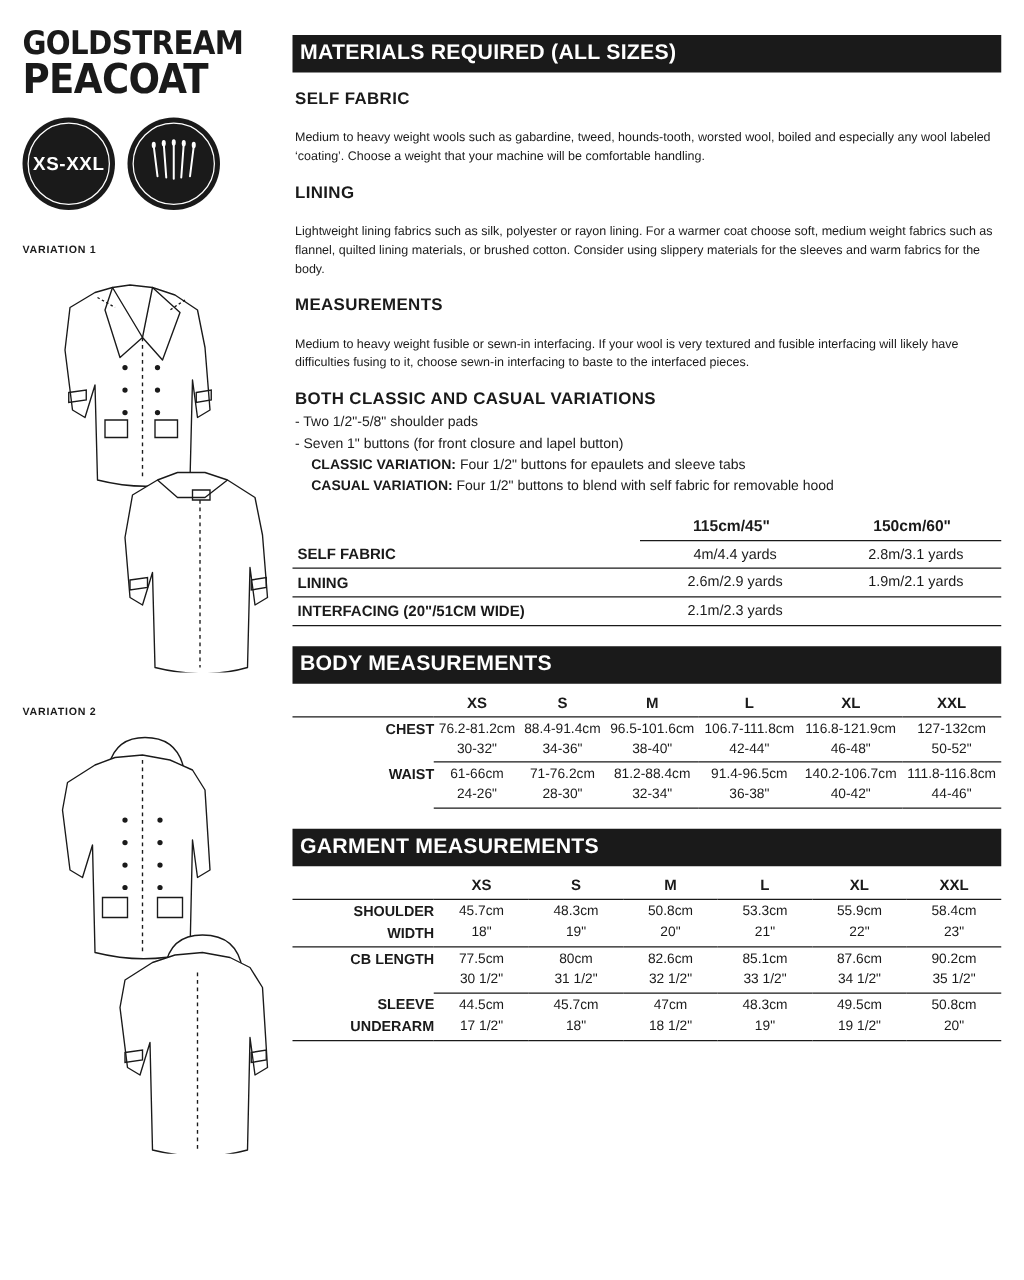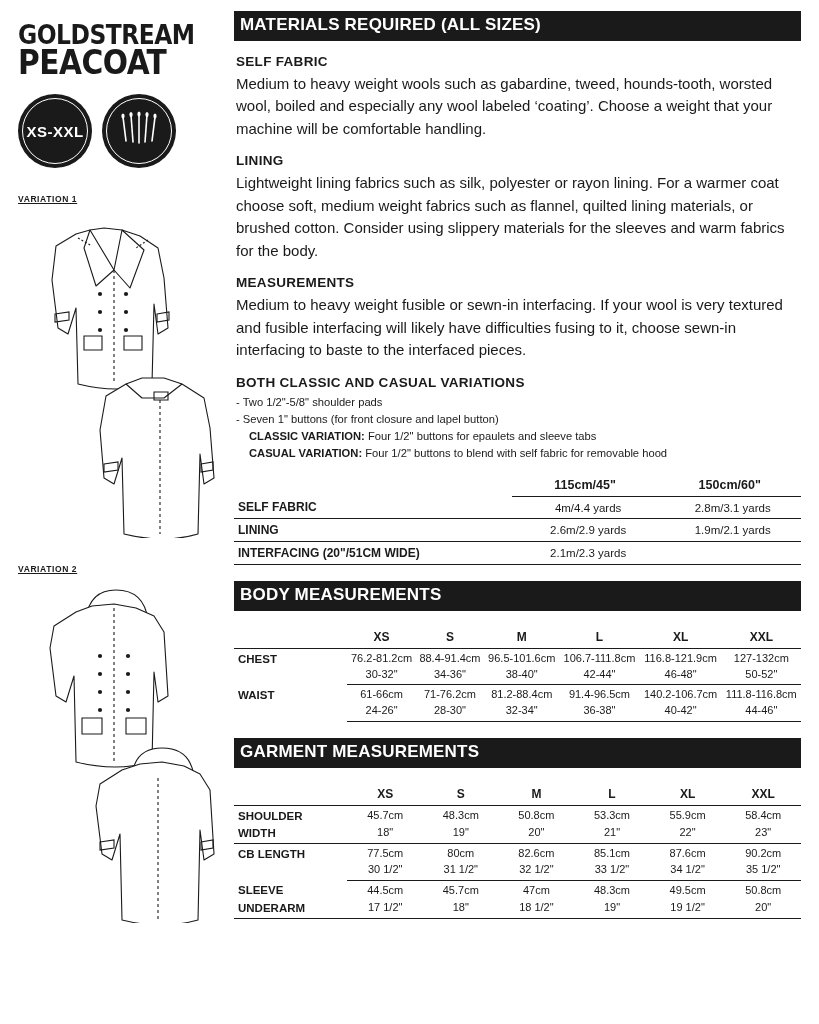--- a/index.html
+++ b/index.html
@@ -88,7 +88,7 @@
   .right-col {
     position: absolute;
     left: 234px;
-    top: 11px;
+    top: 28px;
     width: 567px;
   }
   .bar {

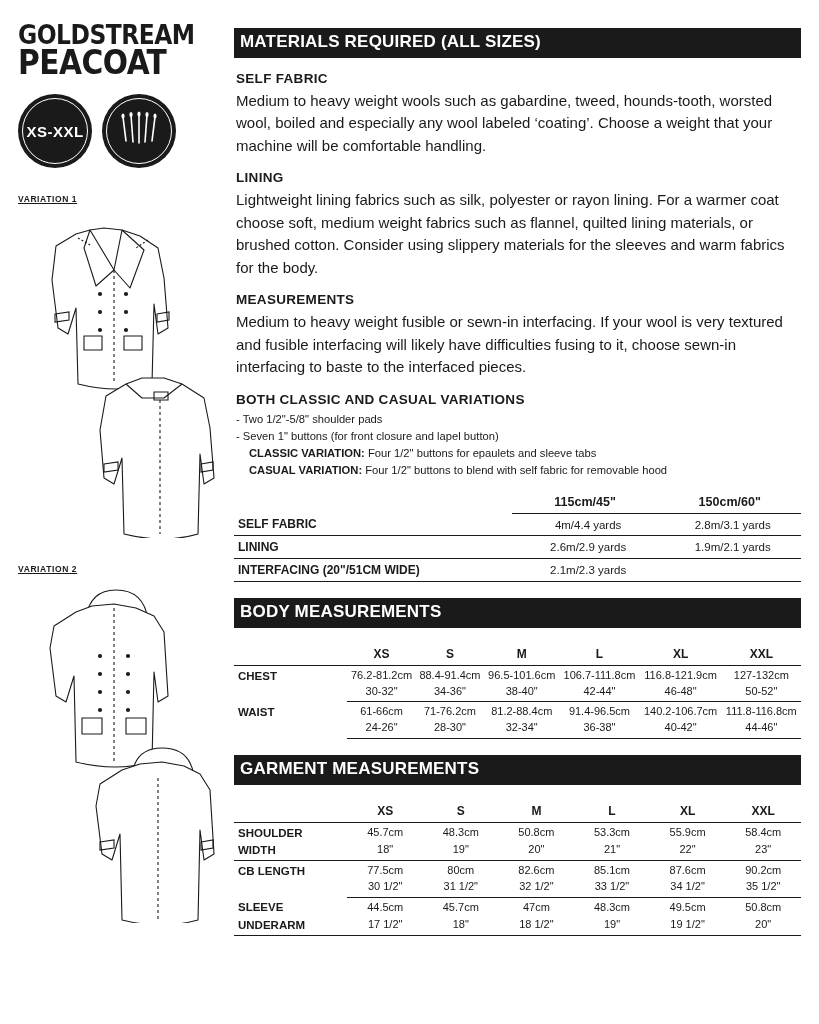--- a/index.html
+++ b/index.html
@@ -107,9 +107,9 @@
     margin: 13px 0 4px 2px;
   }
   .sec-body {
-    font-size: 15px;
+    font-size: 10px;
     line-height: 1.5;
-    margin: 4px 0 2px 2px;
+    margin: 17px 0 2px 2px;
     color: #1a1a1a;
   }
   .bullets {

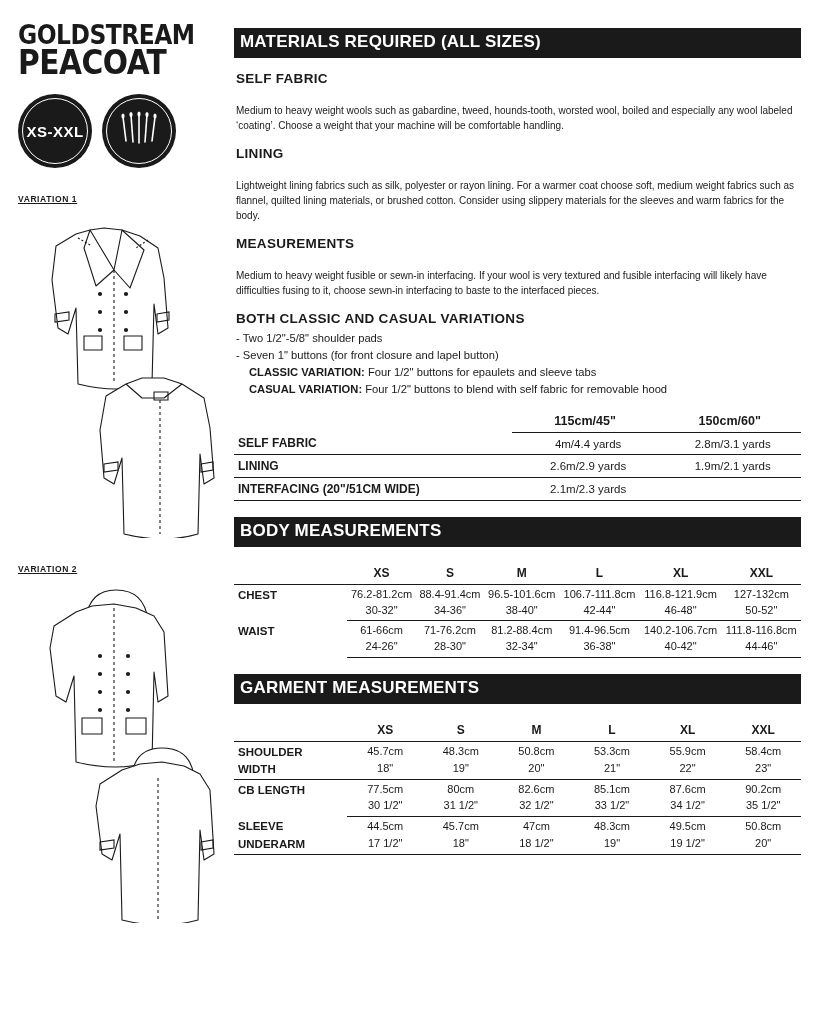--- a/index.html
+++ b/index.html
@@ -79,7 +79,6 @@
     margin-top: 26px;
     margin-bottom: 4px;
     color: #1a1a1a;
-    text-decoration: underline;
   }
   .illo-block { position: relative; }
   .illo-block svg { display: block; }

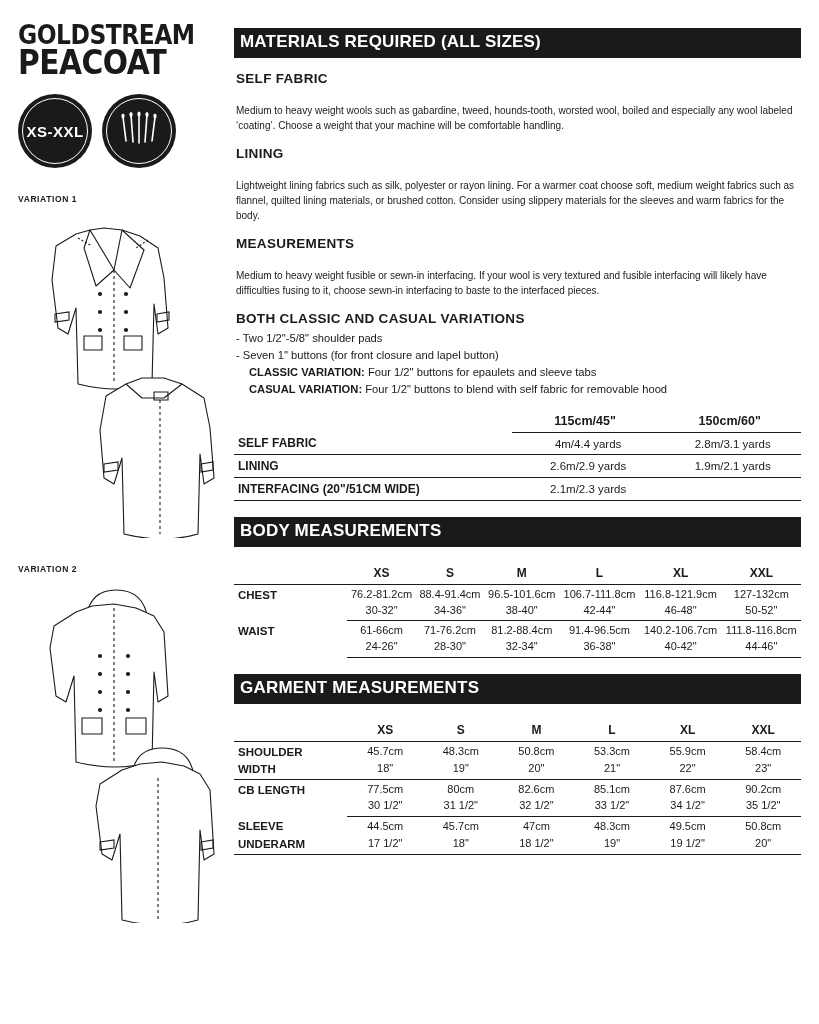--- a/index.html
+++ b/index.html
@@ -149,7 +149,7 @@
   .meas-wrap { margin-top: 16px; }
   .meas-table {
     font-size: 11px;
-    margin-top: 14px;
+    margin-top: 3px;
   }
   .meas-table th {
     font-weight: 700;

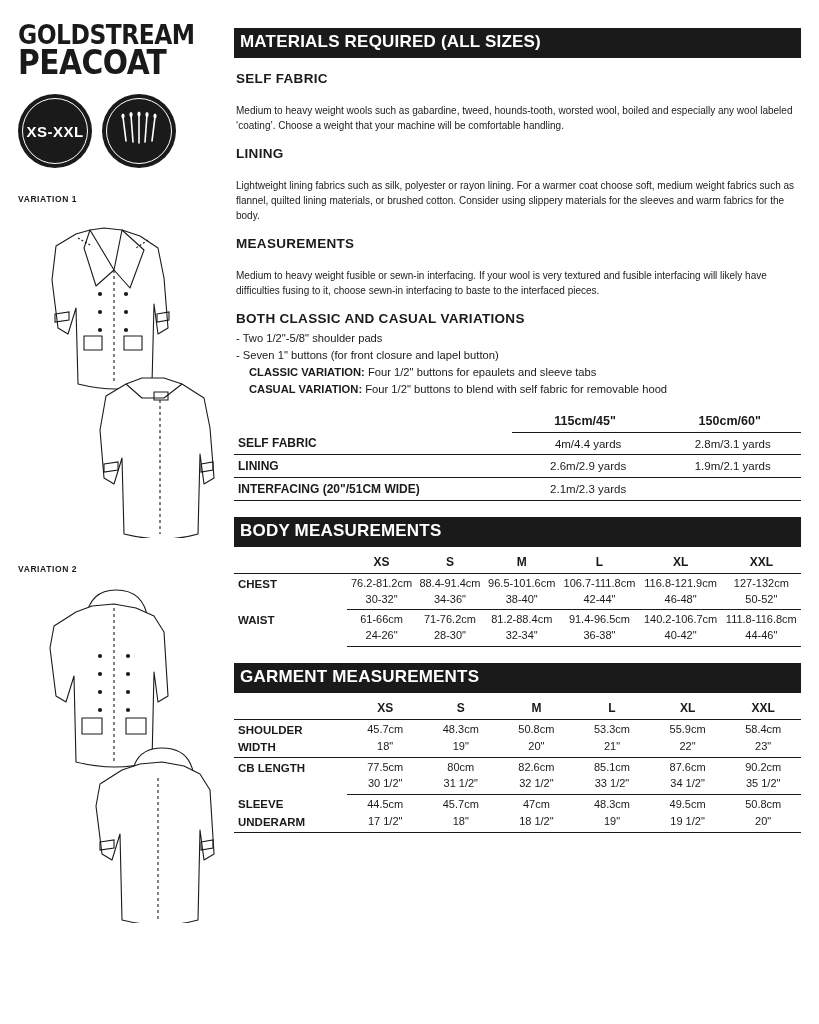--- a/index.html
+++ b/index.html
@@ -165,7 +165,7 @@
     line-height: 1.25;
   }
   .meas-table td.rowhead {
-    text-align: left;
+    text-align: right;
     font-weight: 700;
     font-size: 11.5px;
     padding-left: 4px;

